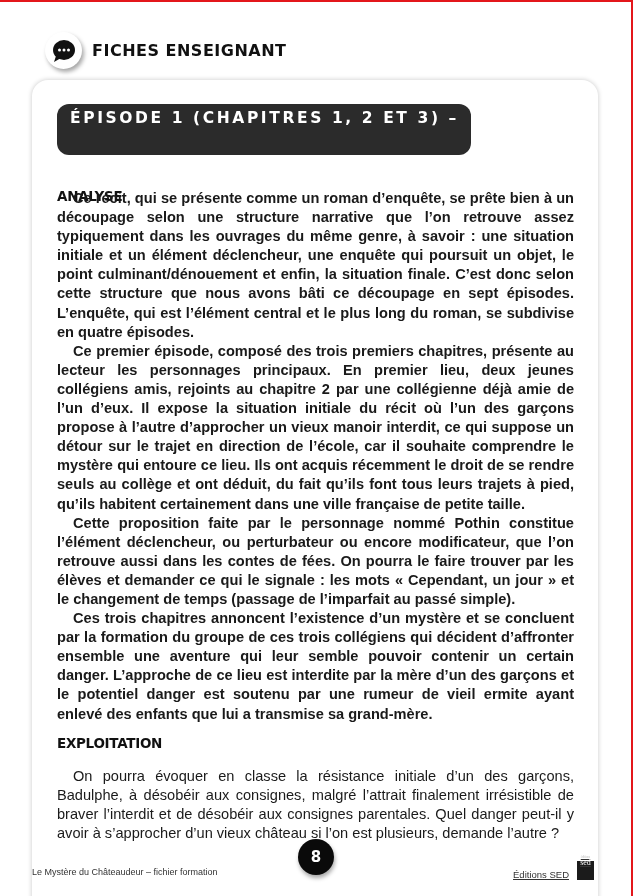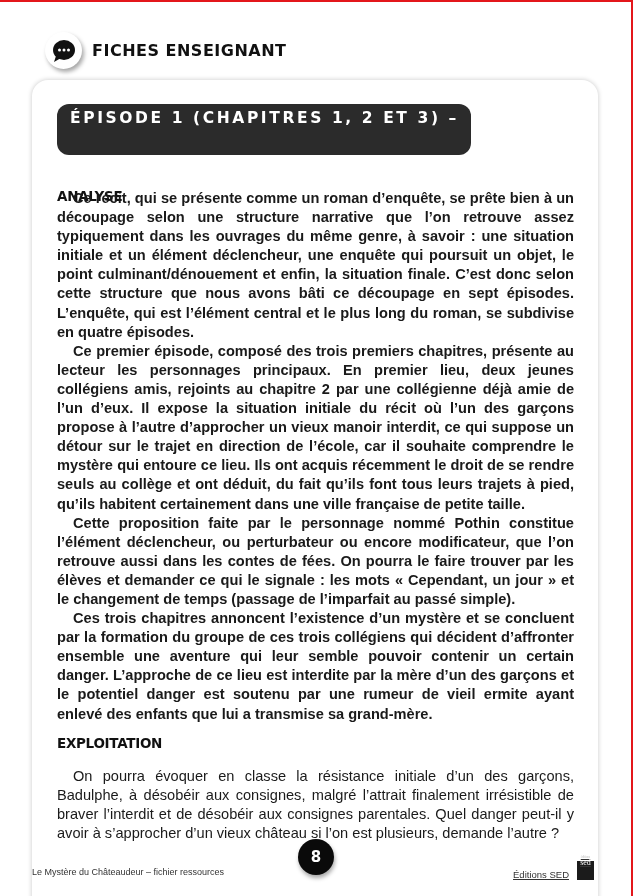--- a/index.html
+++ b/index.html
@@ -107,7 +107,7 @@
 </div>
 
 <div class="page-number">8</div>
-<div class="footer-left">Le Mystère du Châteaudeur – fichier ressources</div>
+<div class="footer-left">Le Mystère du Châteaudeur – fichier formation</div>
 <div class="footer-right">
   <span>Éditions SED</span>
   <div class="publisher-logo">

